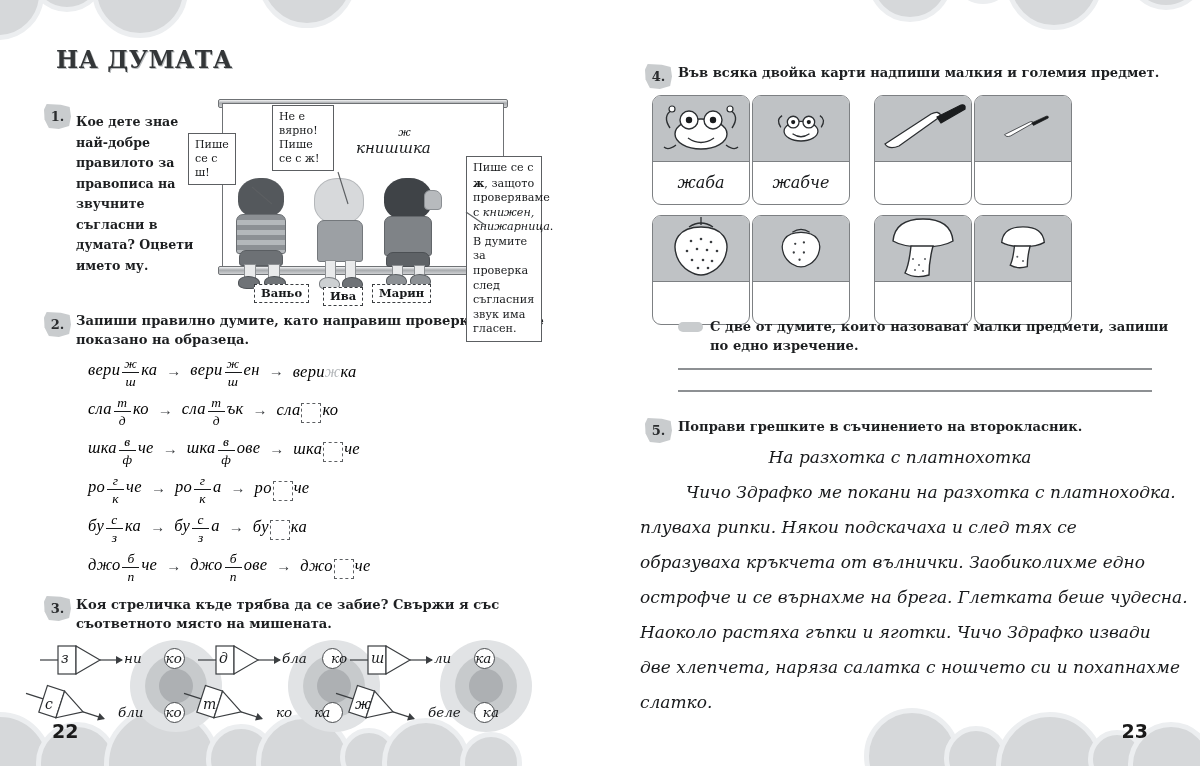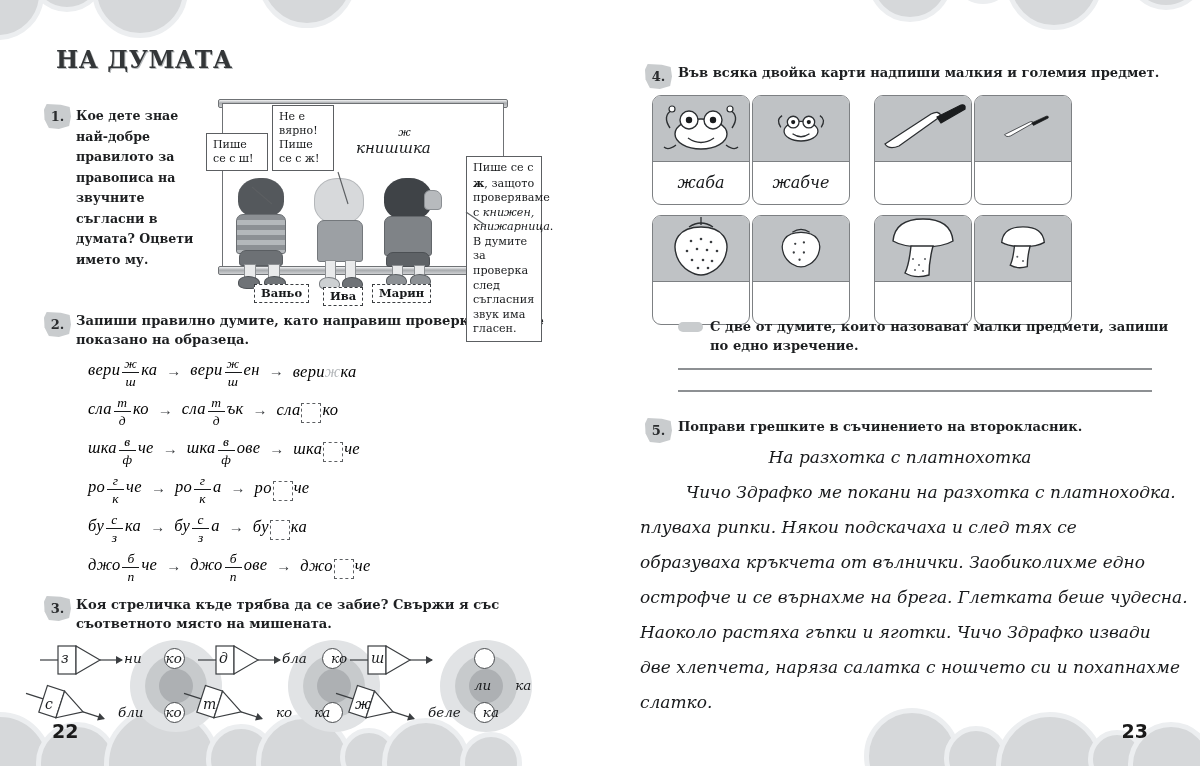--- a/index.html
+++ b/index.html
@@ -55,7 +55,7 @@
 
   
   .ex1-prompt {
-    position: absolute; left: 76px; top: 106px; width: 125px;
+    position: absolute; left: 76px; top: 112px; width: 125px;
     font-family: "DejaVu Serif", serif;
     font-weight: bold; font-size: 12.6px; line-height: 1.63; color: #1d1f21;
   }

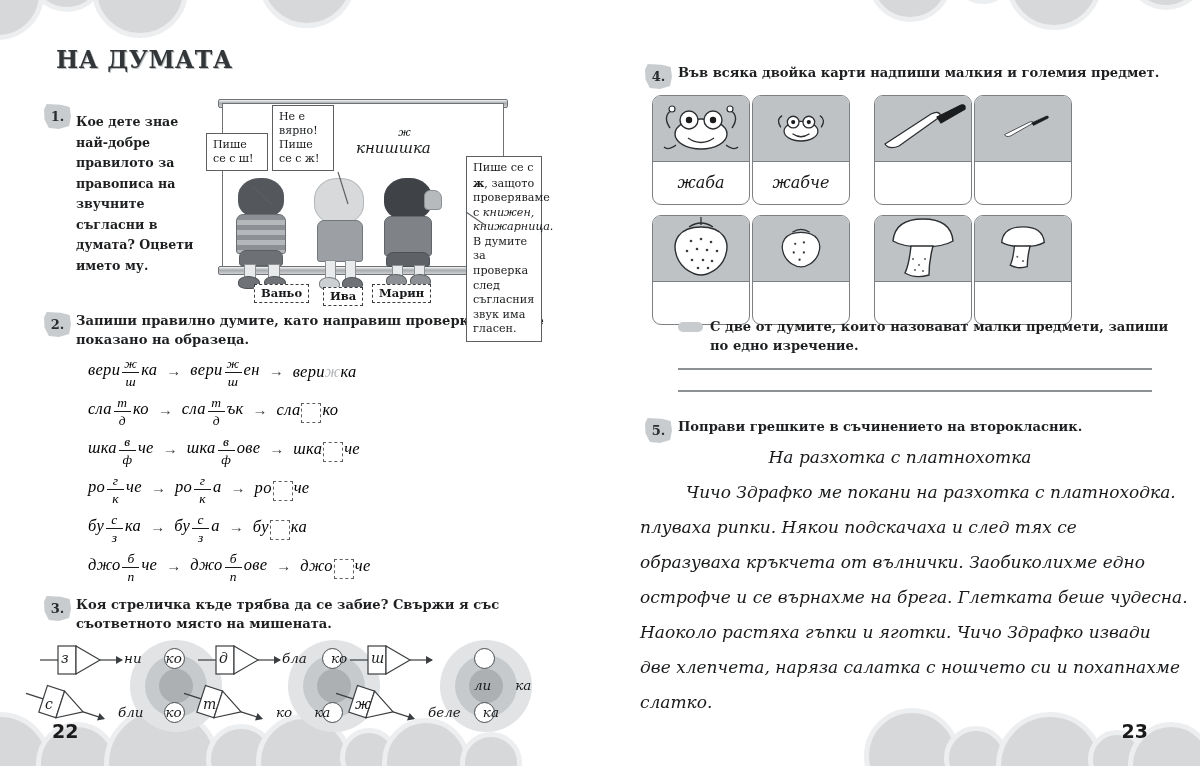--- a/index.html
+++ b/index.html
@@ -89,7 +89,7 @@
   .bubble b { font-weight: bold; }
   .bubble i { font-style: italic; }
 
-  .bubble-a { left: 206px; top: 133px; width: 62px; }
+  .bubble-a { left: 188px; top: 133px; width: 48px; }
   .bubble-b { left: 272px; top: 105px; width: 62px; }
   .bubble-c { left: 466px; top: 113px; width: 76px; font-size: 11.2px; line-height: 1.3; margin-top: 43px; }
 

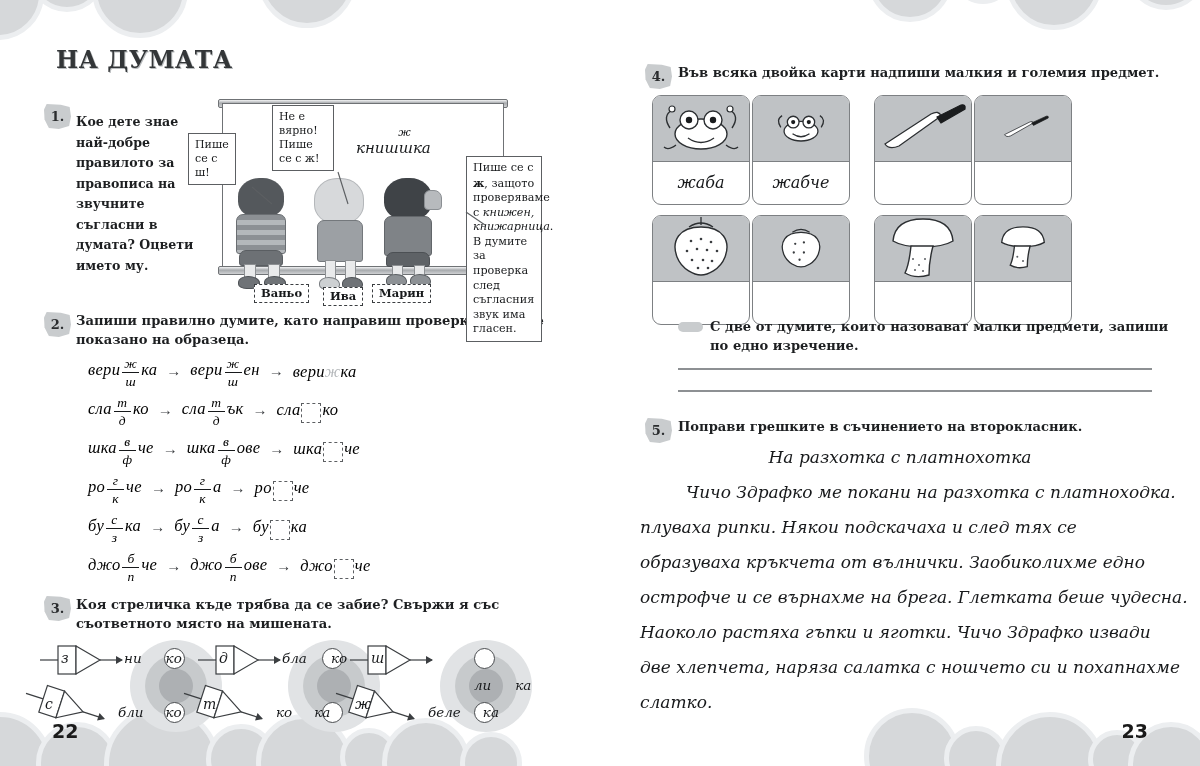--- a/index.html
+++ b/index.html
@@ -447,7 +447,7 @@
         <div class="hole" style="left:34px; top:8px;"></div>
         <div class="hole" style="left:34px; top:62px;"></div>
       </div>
-      <div class="t-word" style="left: 434px; top: 677px; margin-left: 40px;"><span>ли</span><span style="display:inline-block;width:24px"></span><span>ка</span></div>
+      <div class="t-word" style="left: 434px; top: 650px;"><span>ли</span><span style="display:inline-block;width:24px"></span><span>ка</span></div>
       <div class="t-word" style="left: 428px; top: 704px;"><span>беле</span><span style="display:inline-block;width:22px"></span><span>ка</span></div>
       <div class="dart" style="left: 348px; top: 638px; width: 86px; height: 44px;">
         <svg width="86" height="44" style="position:absolute;left:0;top:0;">

